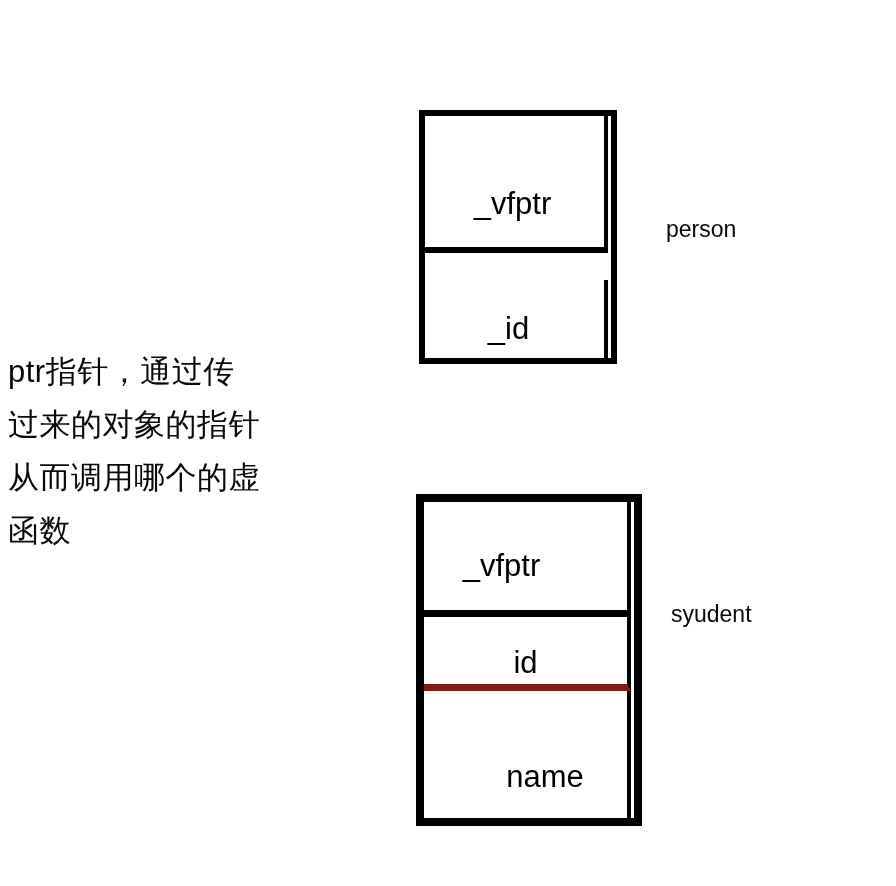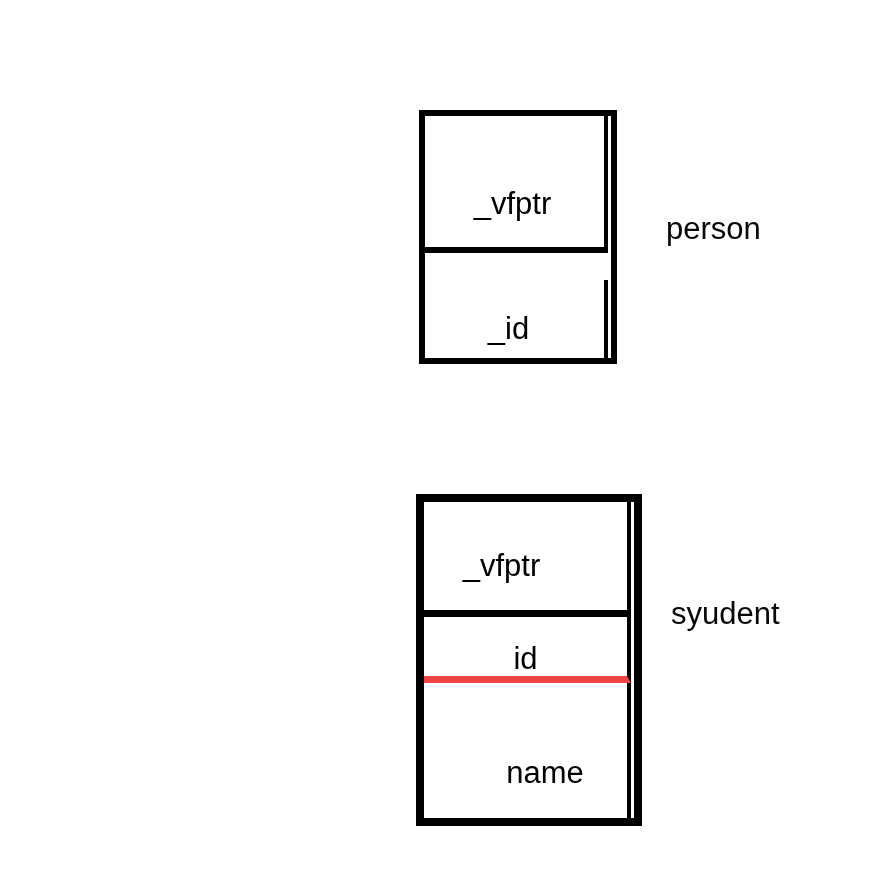--- a/index.html
+++ b/index.html
@@ -86,7 +86,7 @@
   
   .side-label {
     position: absolute;
-    font-size: 31px;
+    font-size: 23px;
     line-height: 36px;
     white-space: nowrap;
     color: #080808;

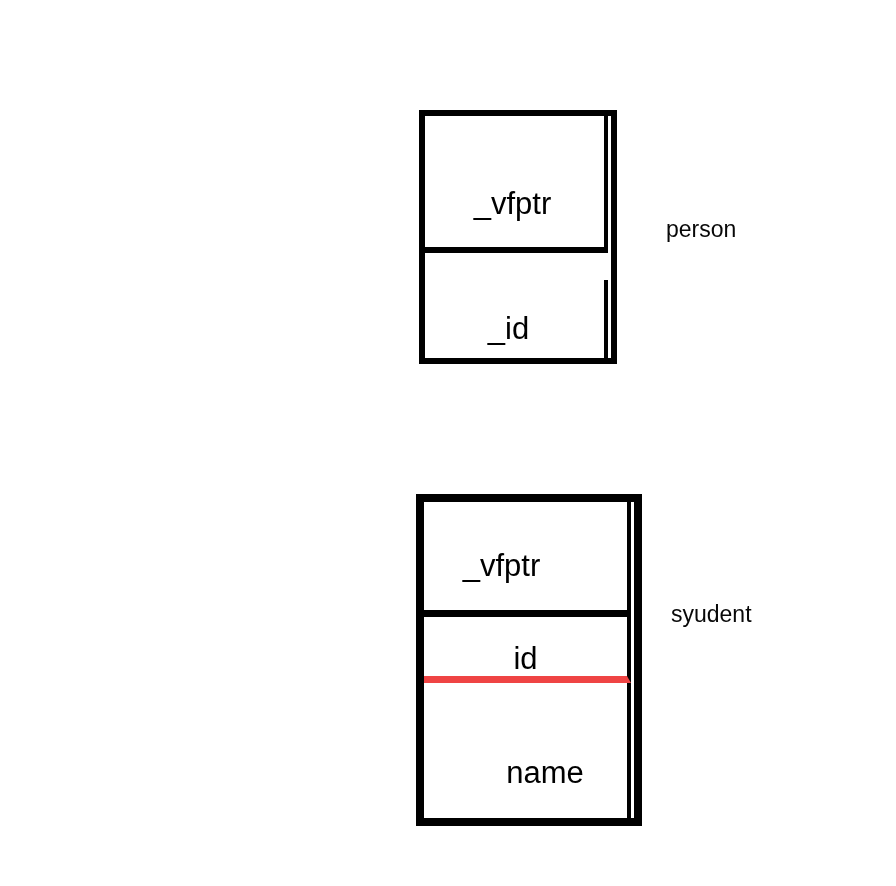--- a/index.html
+++ b/index.html
@@ -99,6 +99,12 @@
 
 <div class="canvas">
 
+  <div class="annotation">
+    <div class="annotation-line">ptr指针，通过传</div>
+    <div class="annotation-line">过来的对象的指针</div>
+    <div class="annotation-line">从而调用哪个的虚</div>
+    <div class="annotation-line">函数</div>
+  </div>
 
   <div class="struct-box person-box">
     <div class="cell person-vfptr">

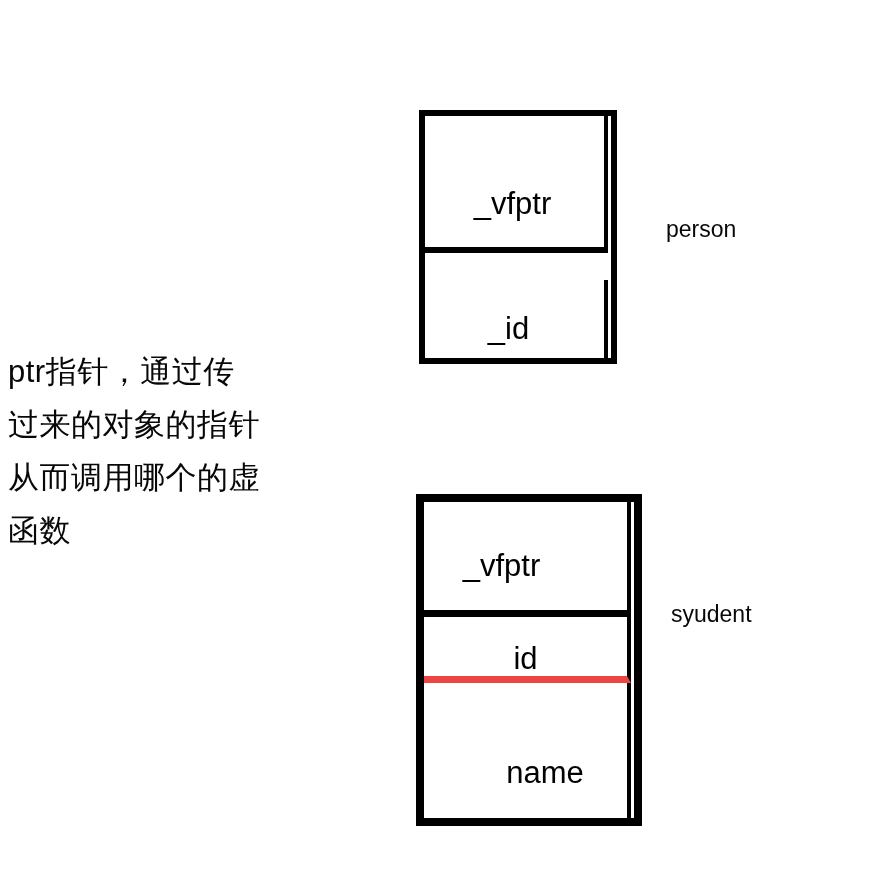--- a/index.html
+++ b/index.html
@@ -68,7 +68,7 @@
   .person-vfptr { height: 137px; border-bottom: 6px solid #000000; }
   .person-id    { flex: 1; margin-top: 27px; }
   .student-vfptr { height: 115px; border-bottom: 7px solid #000000; }
-  .student-id    { height: 66px;  border-bottom: 7px solid #ef4444; }
+  .student-id    { height: 74px;  border-bottom: 7px solid #7f1d1d; }
   .student-name  { flex: 1; padding-left: 31px; }
 
   .cell-label {

